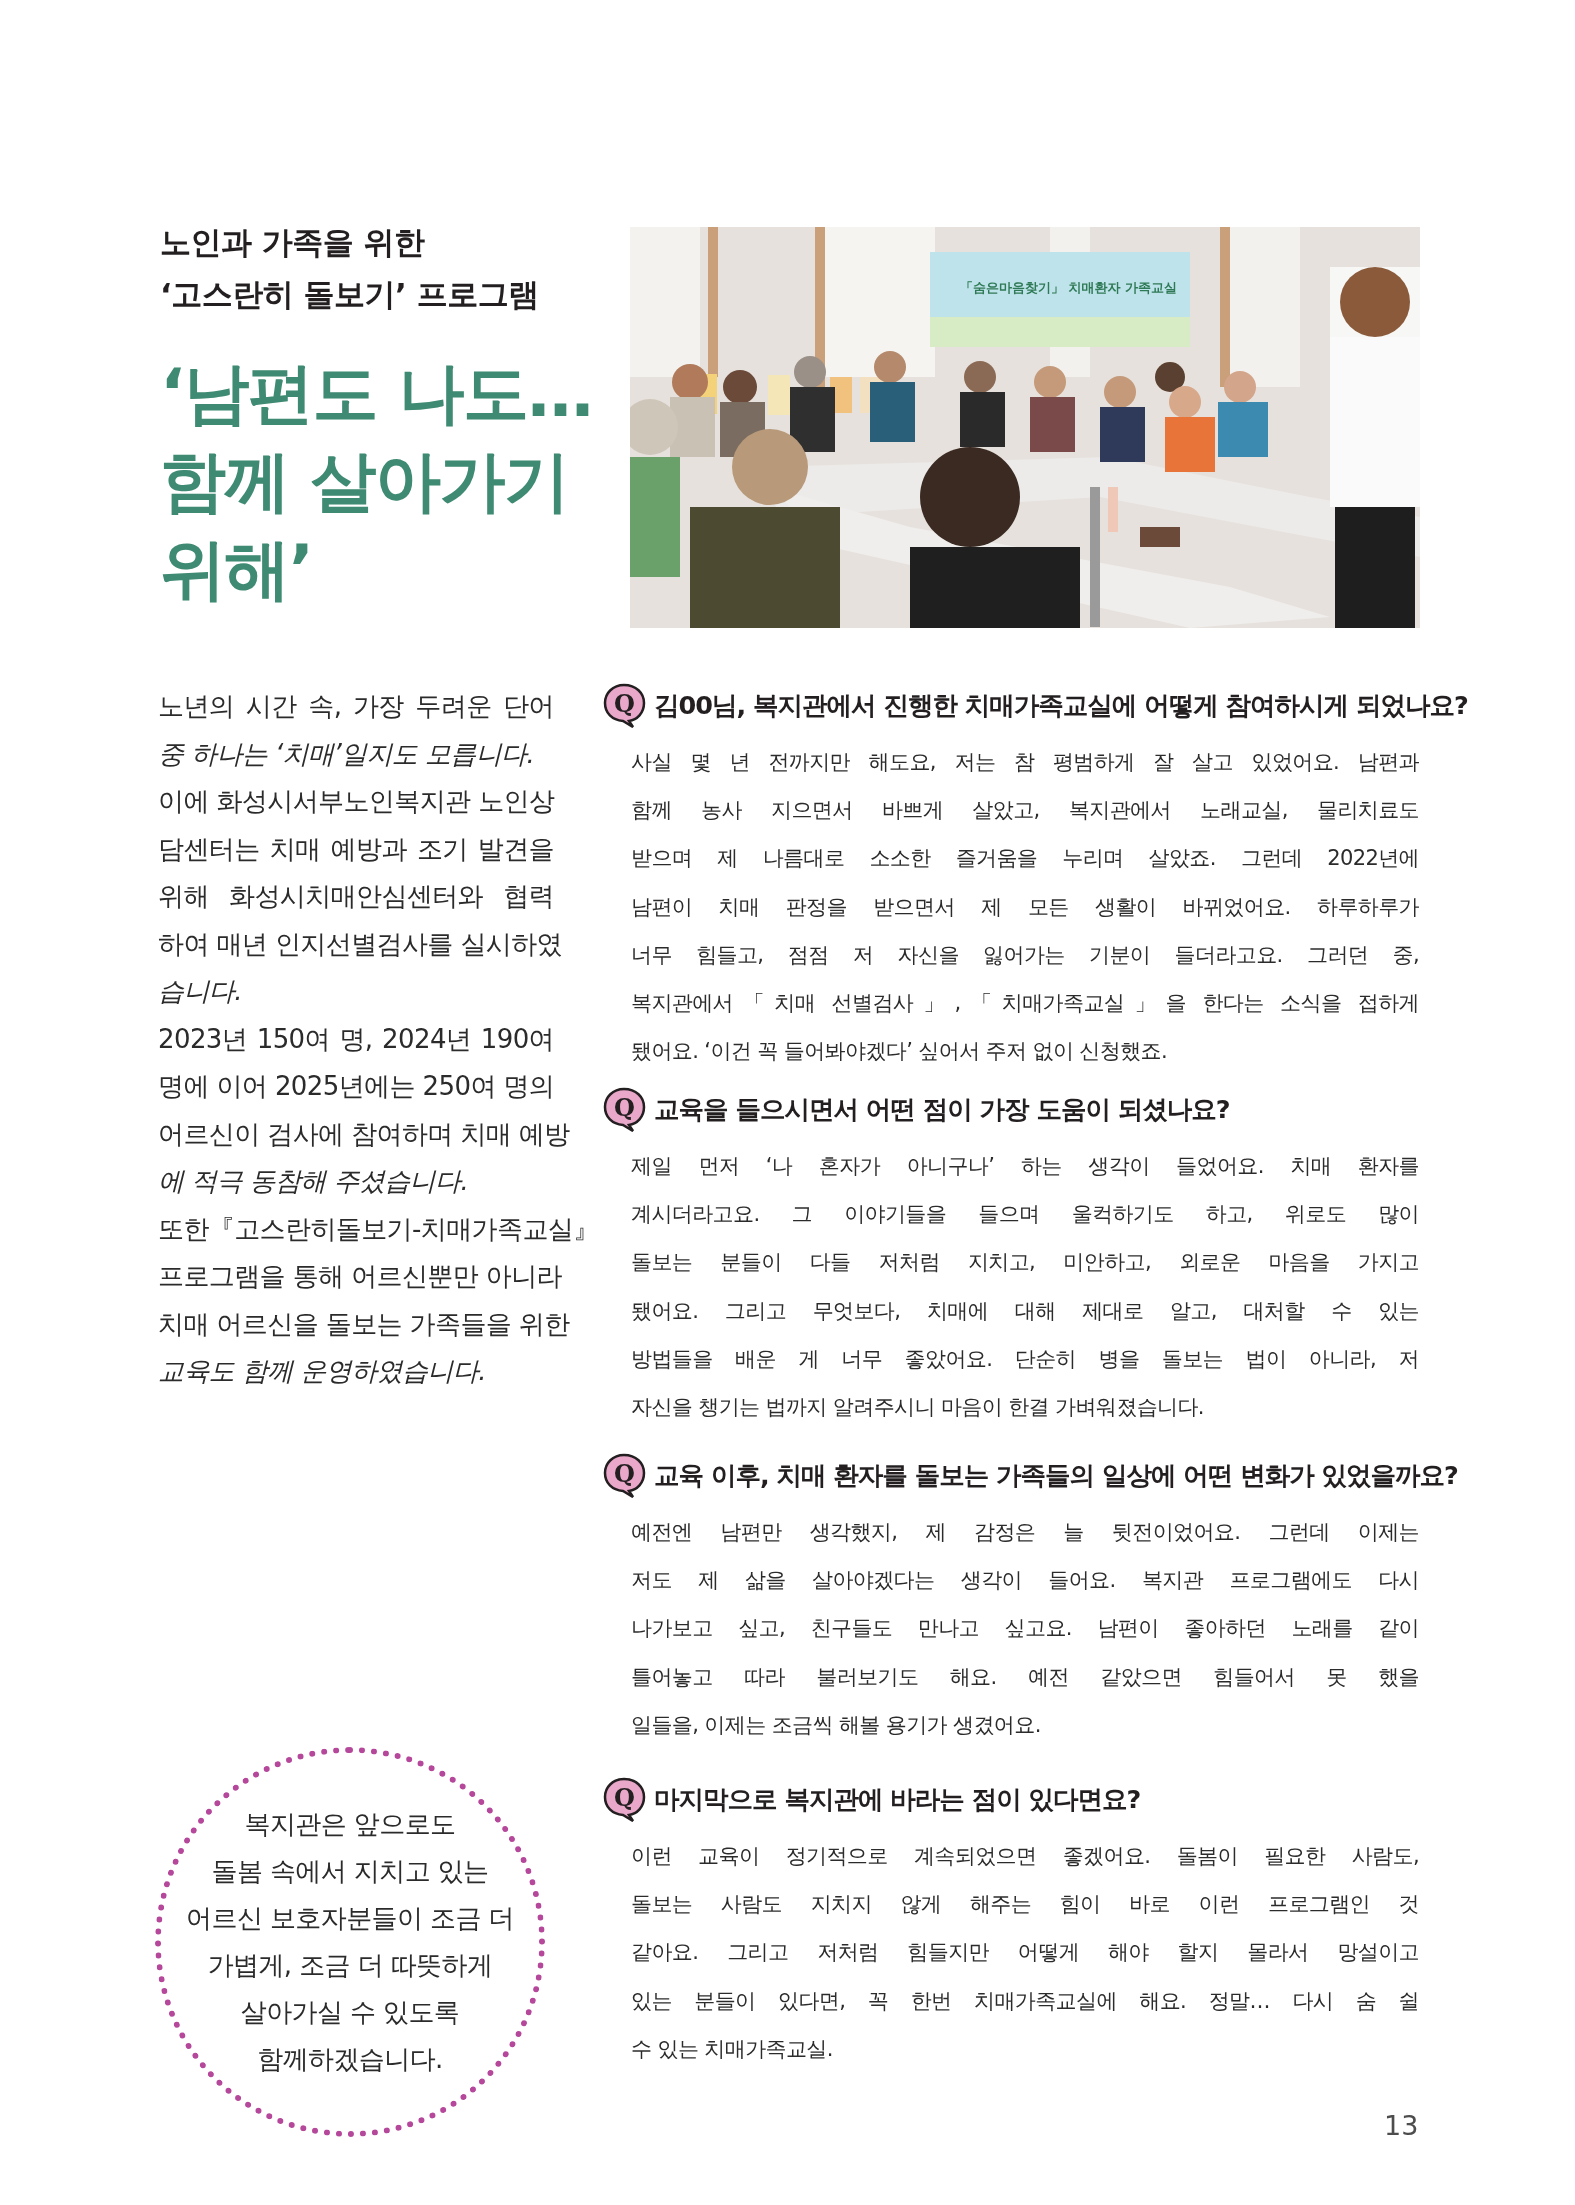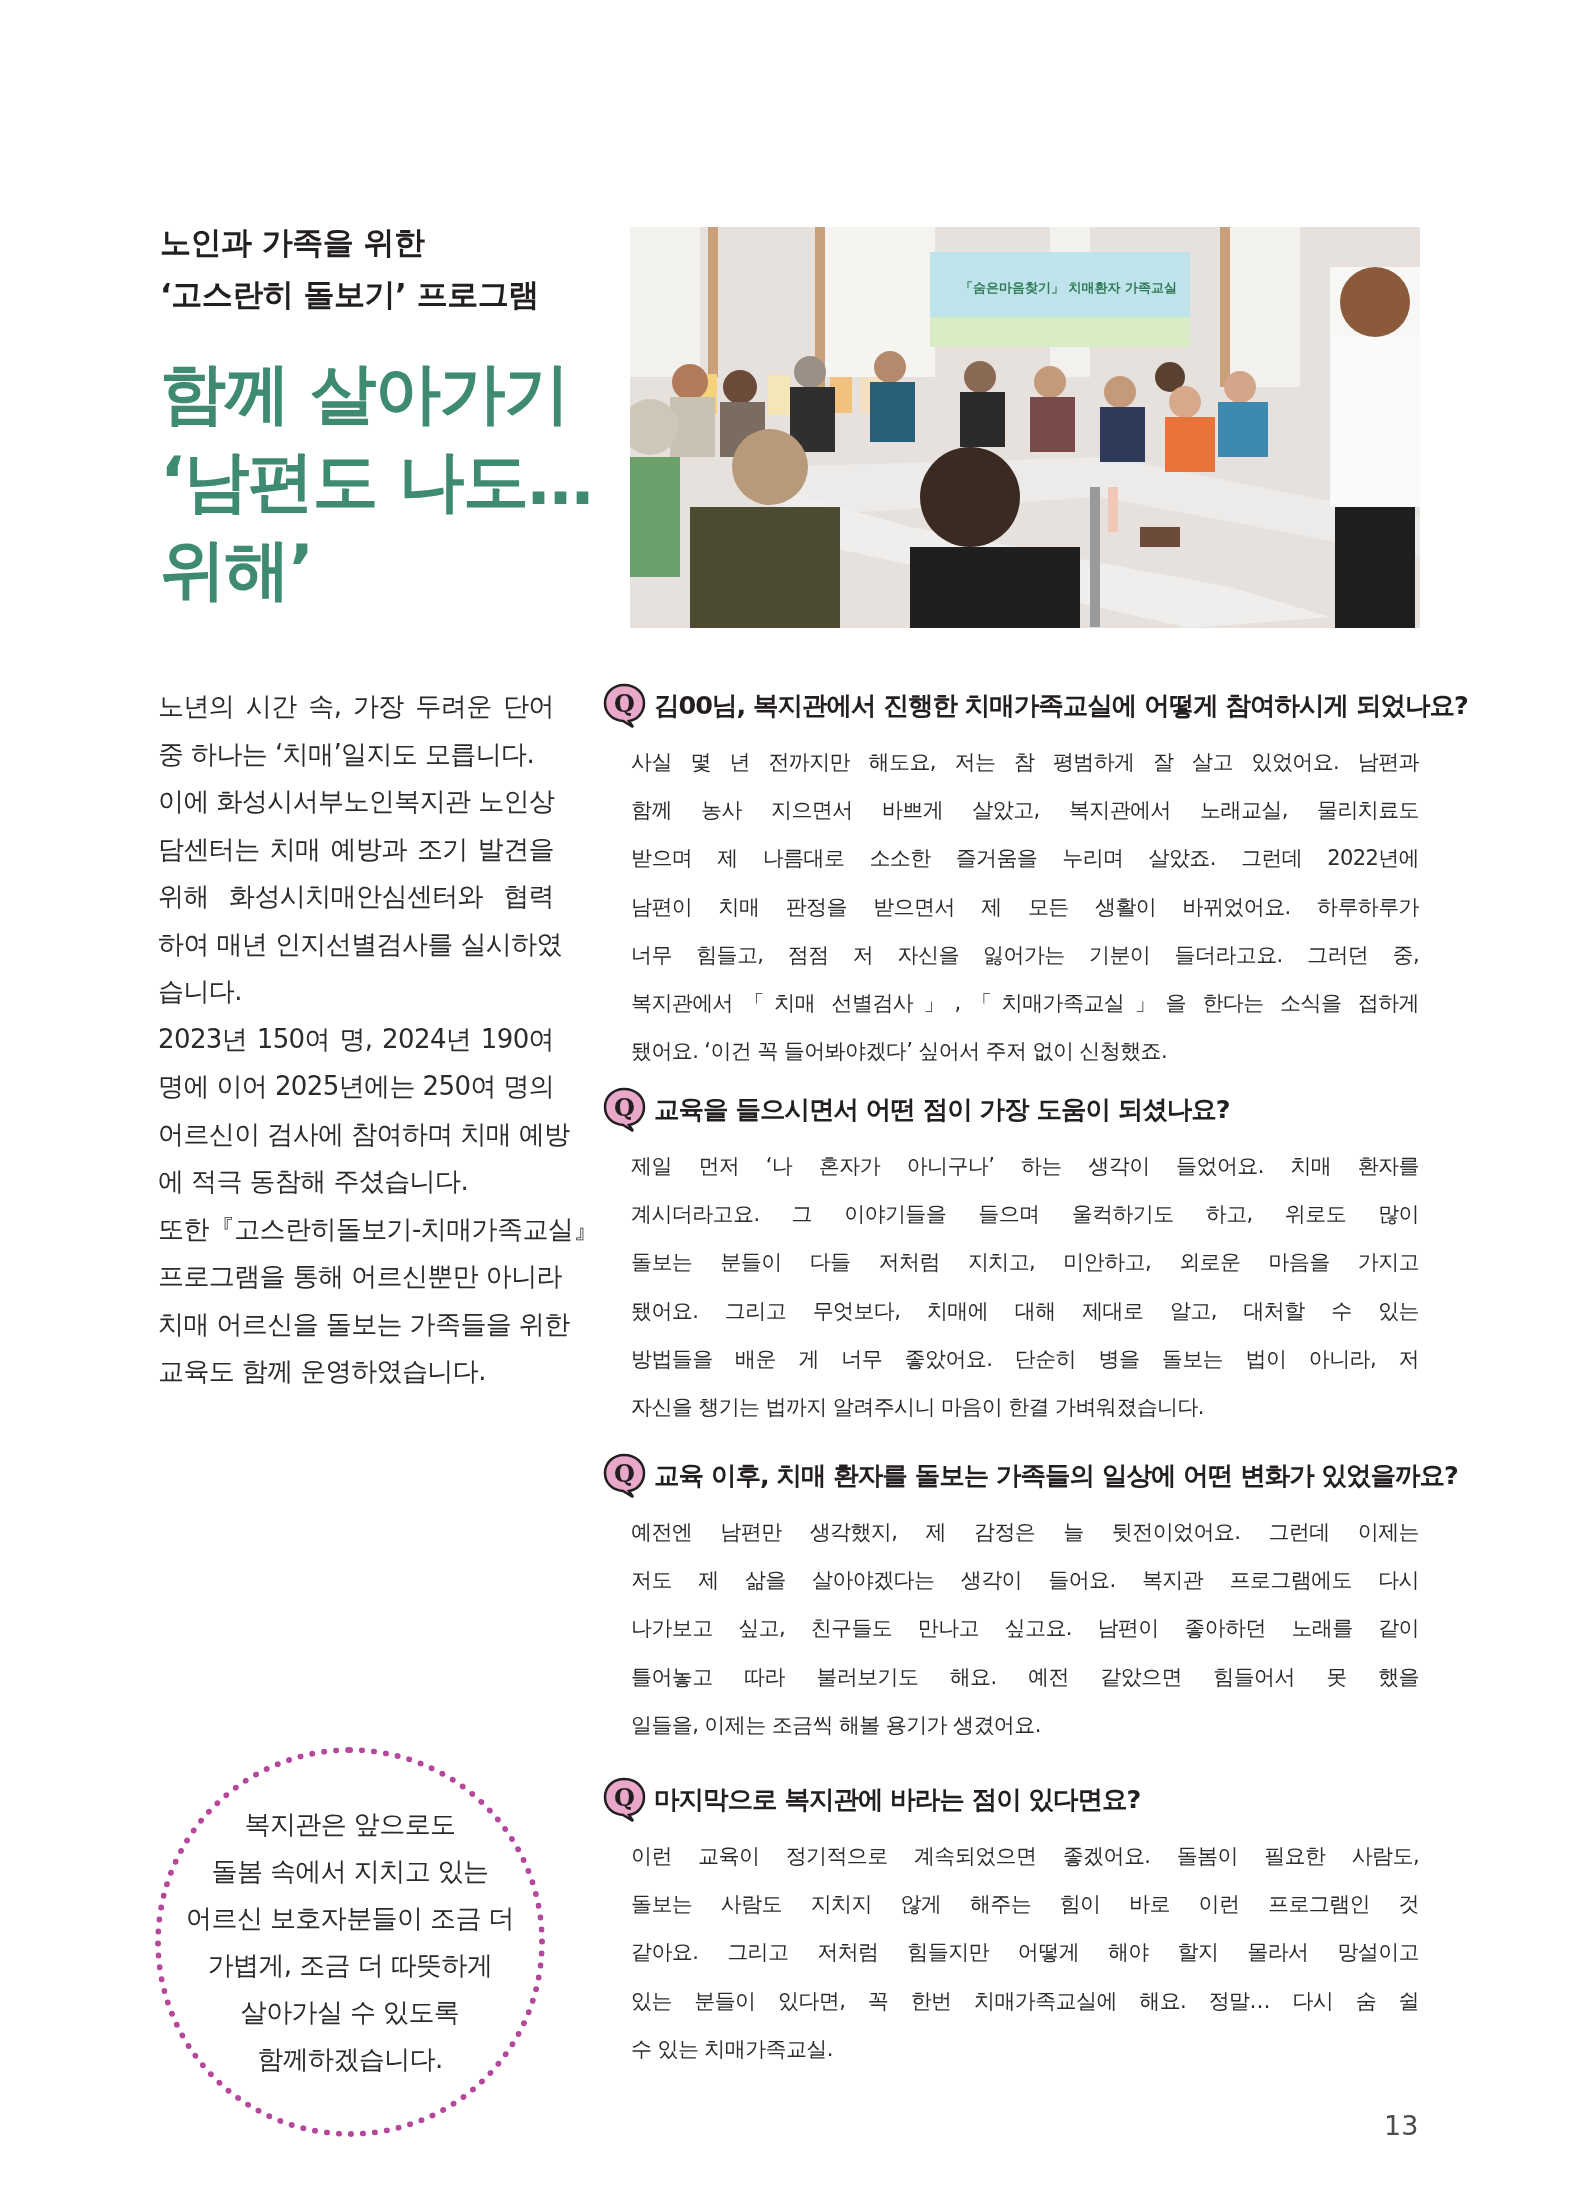--- a/index.html
+++ b/index.html
@@ -41,8 +41,8 @@
 </div>
 
 <h1 class="headline">
+  <div>‘남편도 나도…</div>
   <div>함께 살아가기</div>
-  <div>‘남편도 나도…</div>
   <div>위해’</div>
 </h1>
 

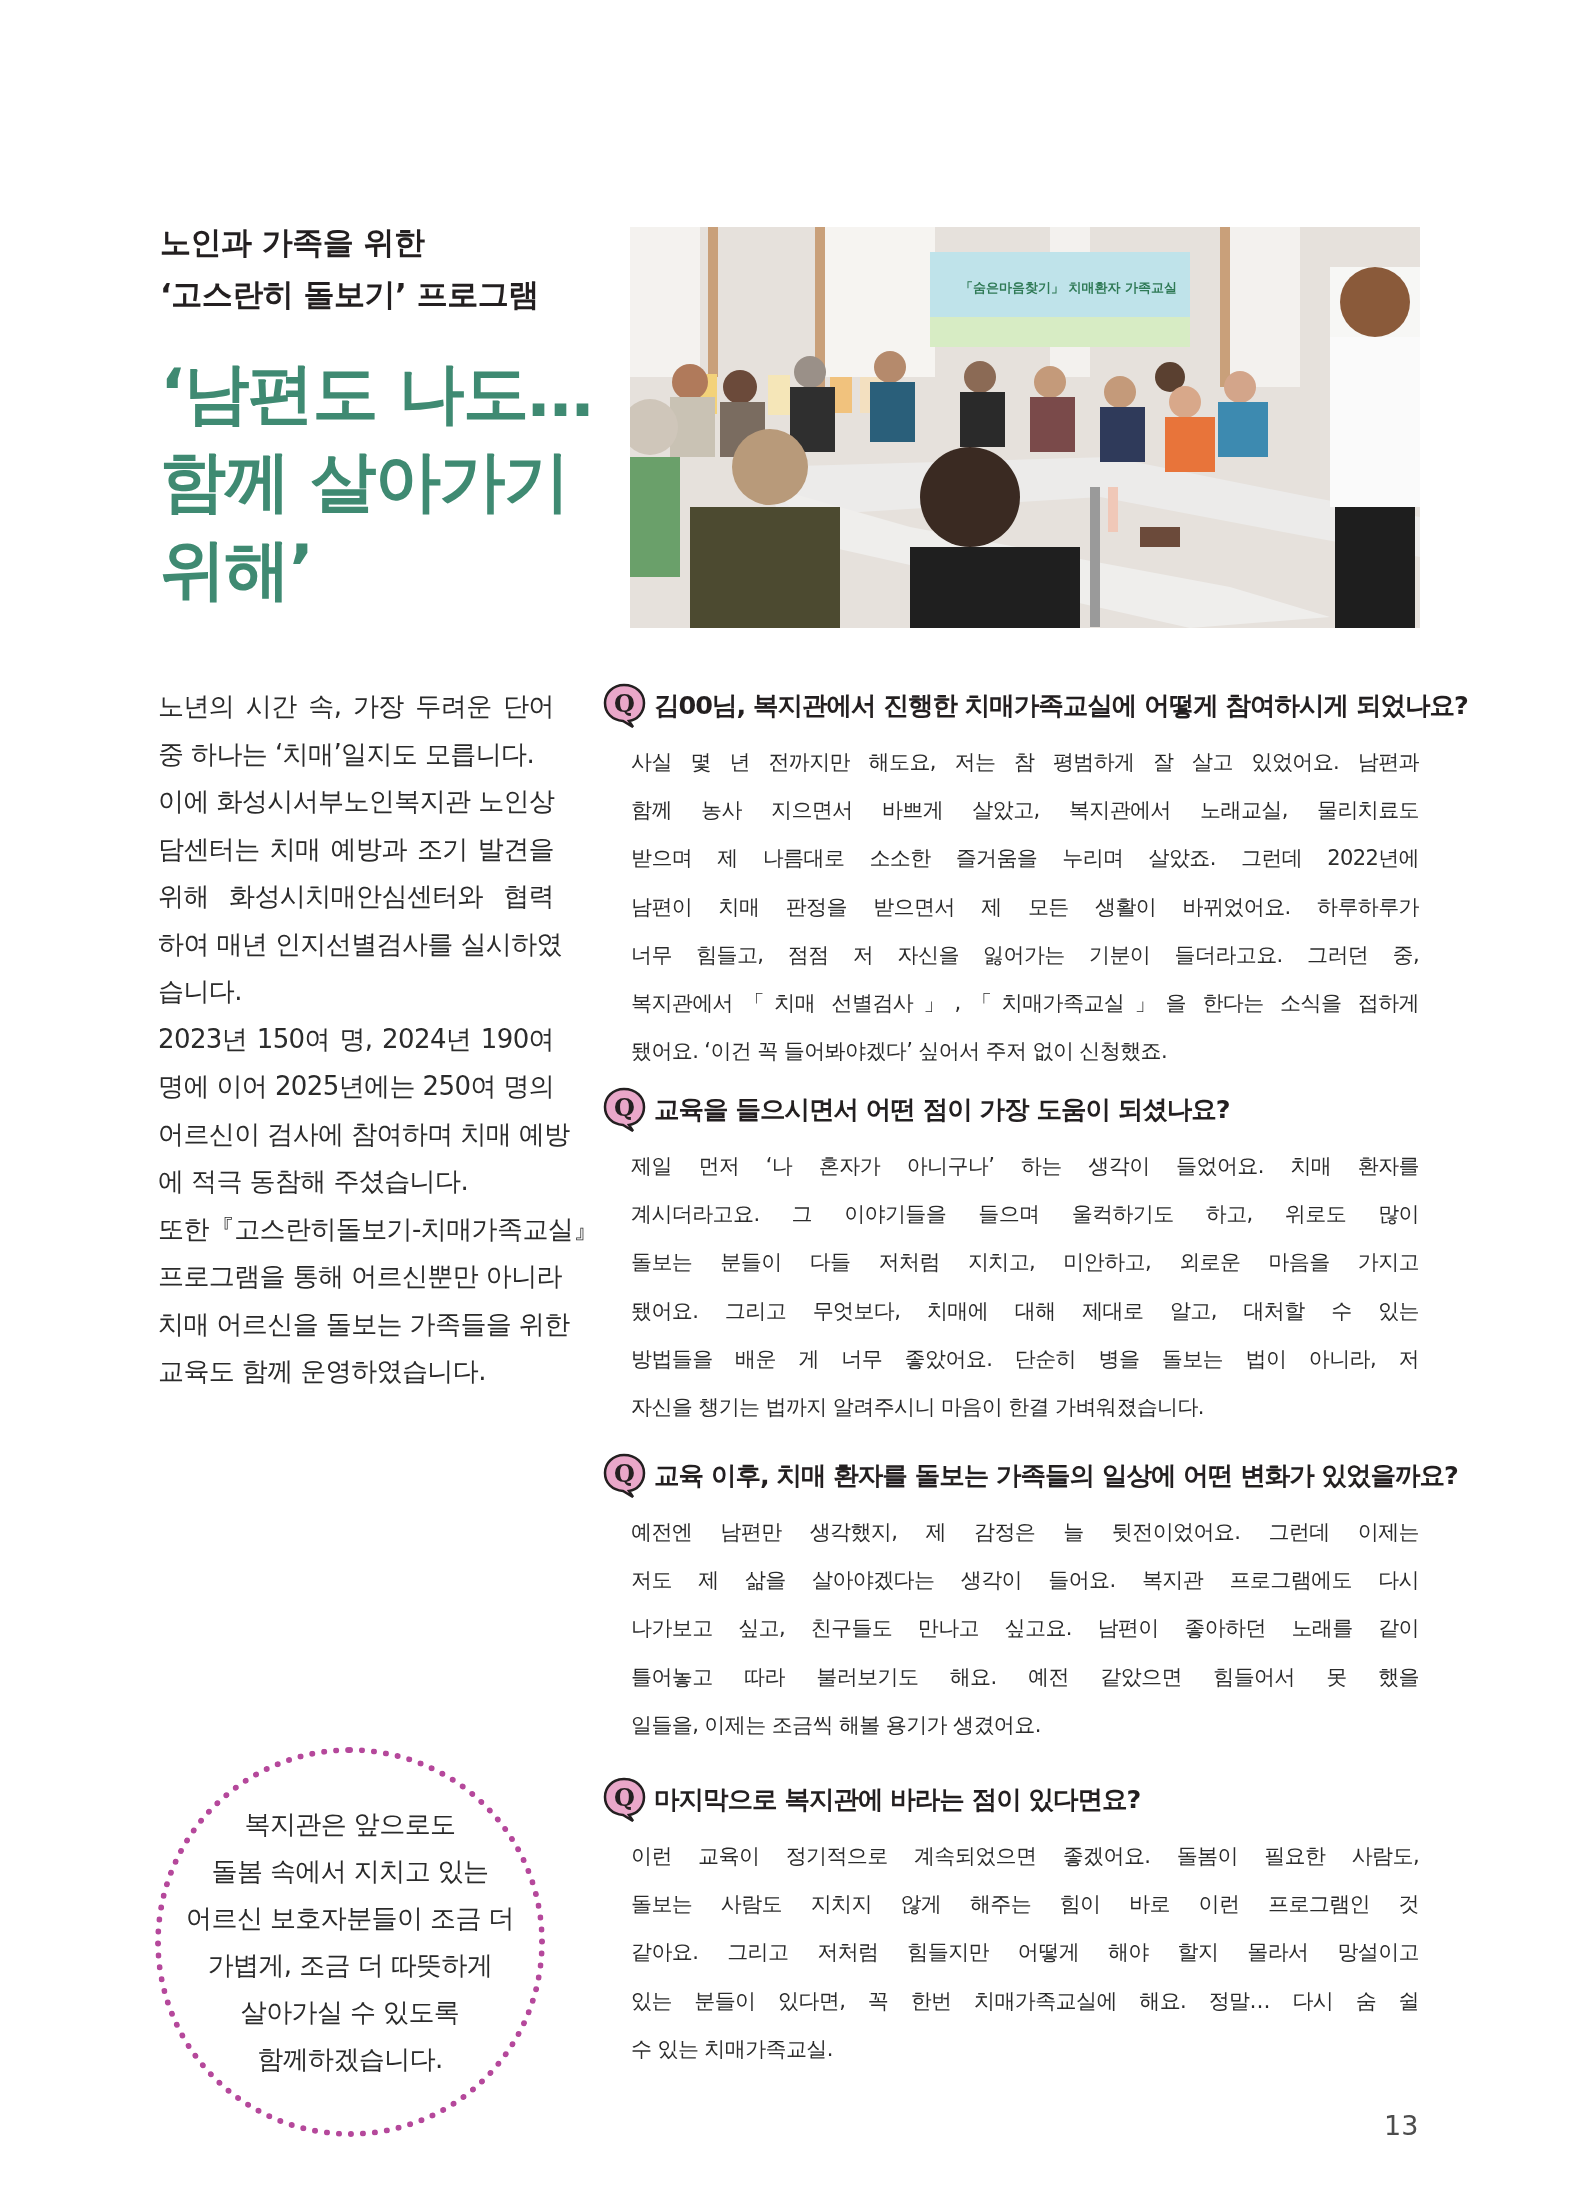--- a/index.html
+++ b/index.html
@@ -17,7 +17,7 @@
 
   .intro { position: absolute; left: 158px; top: 683px; width: 396px; font-size: 26px; line-height: 47.5px; color: #2b2b2b; letter-spacing: -0.6px; }
   .intro div { white-space: nowrap; text-align: justify; text-align-last: justify; }
-  .intro div.last { text-align-last: left; }
+  .intro div.last { text-align-last: left; font-style: italic; }
 
   .circle { position: absolute; left: 155px; top: 1747px; width: 390px; height: 390px; border-radius: 50%; border: 6px dotted #b5489b; display: flex; flex-direction: column; align-items: center; justify-content: center; }
   .circle div { font-size: 26px; line-height: 47px; color: #2b2b2b; white-space: nowrap; letter-spacing: -0.6px; }

